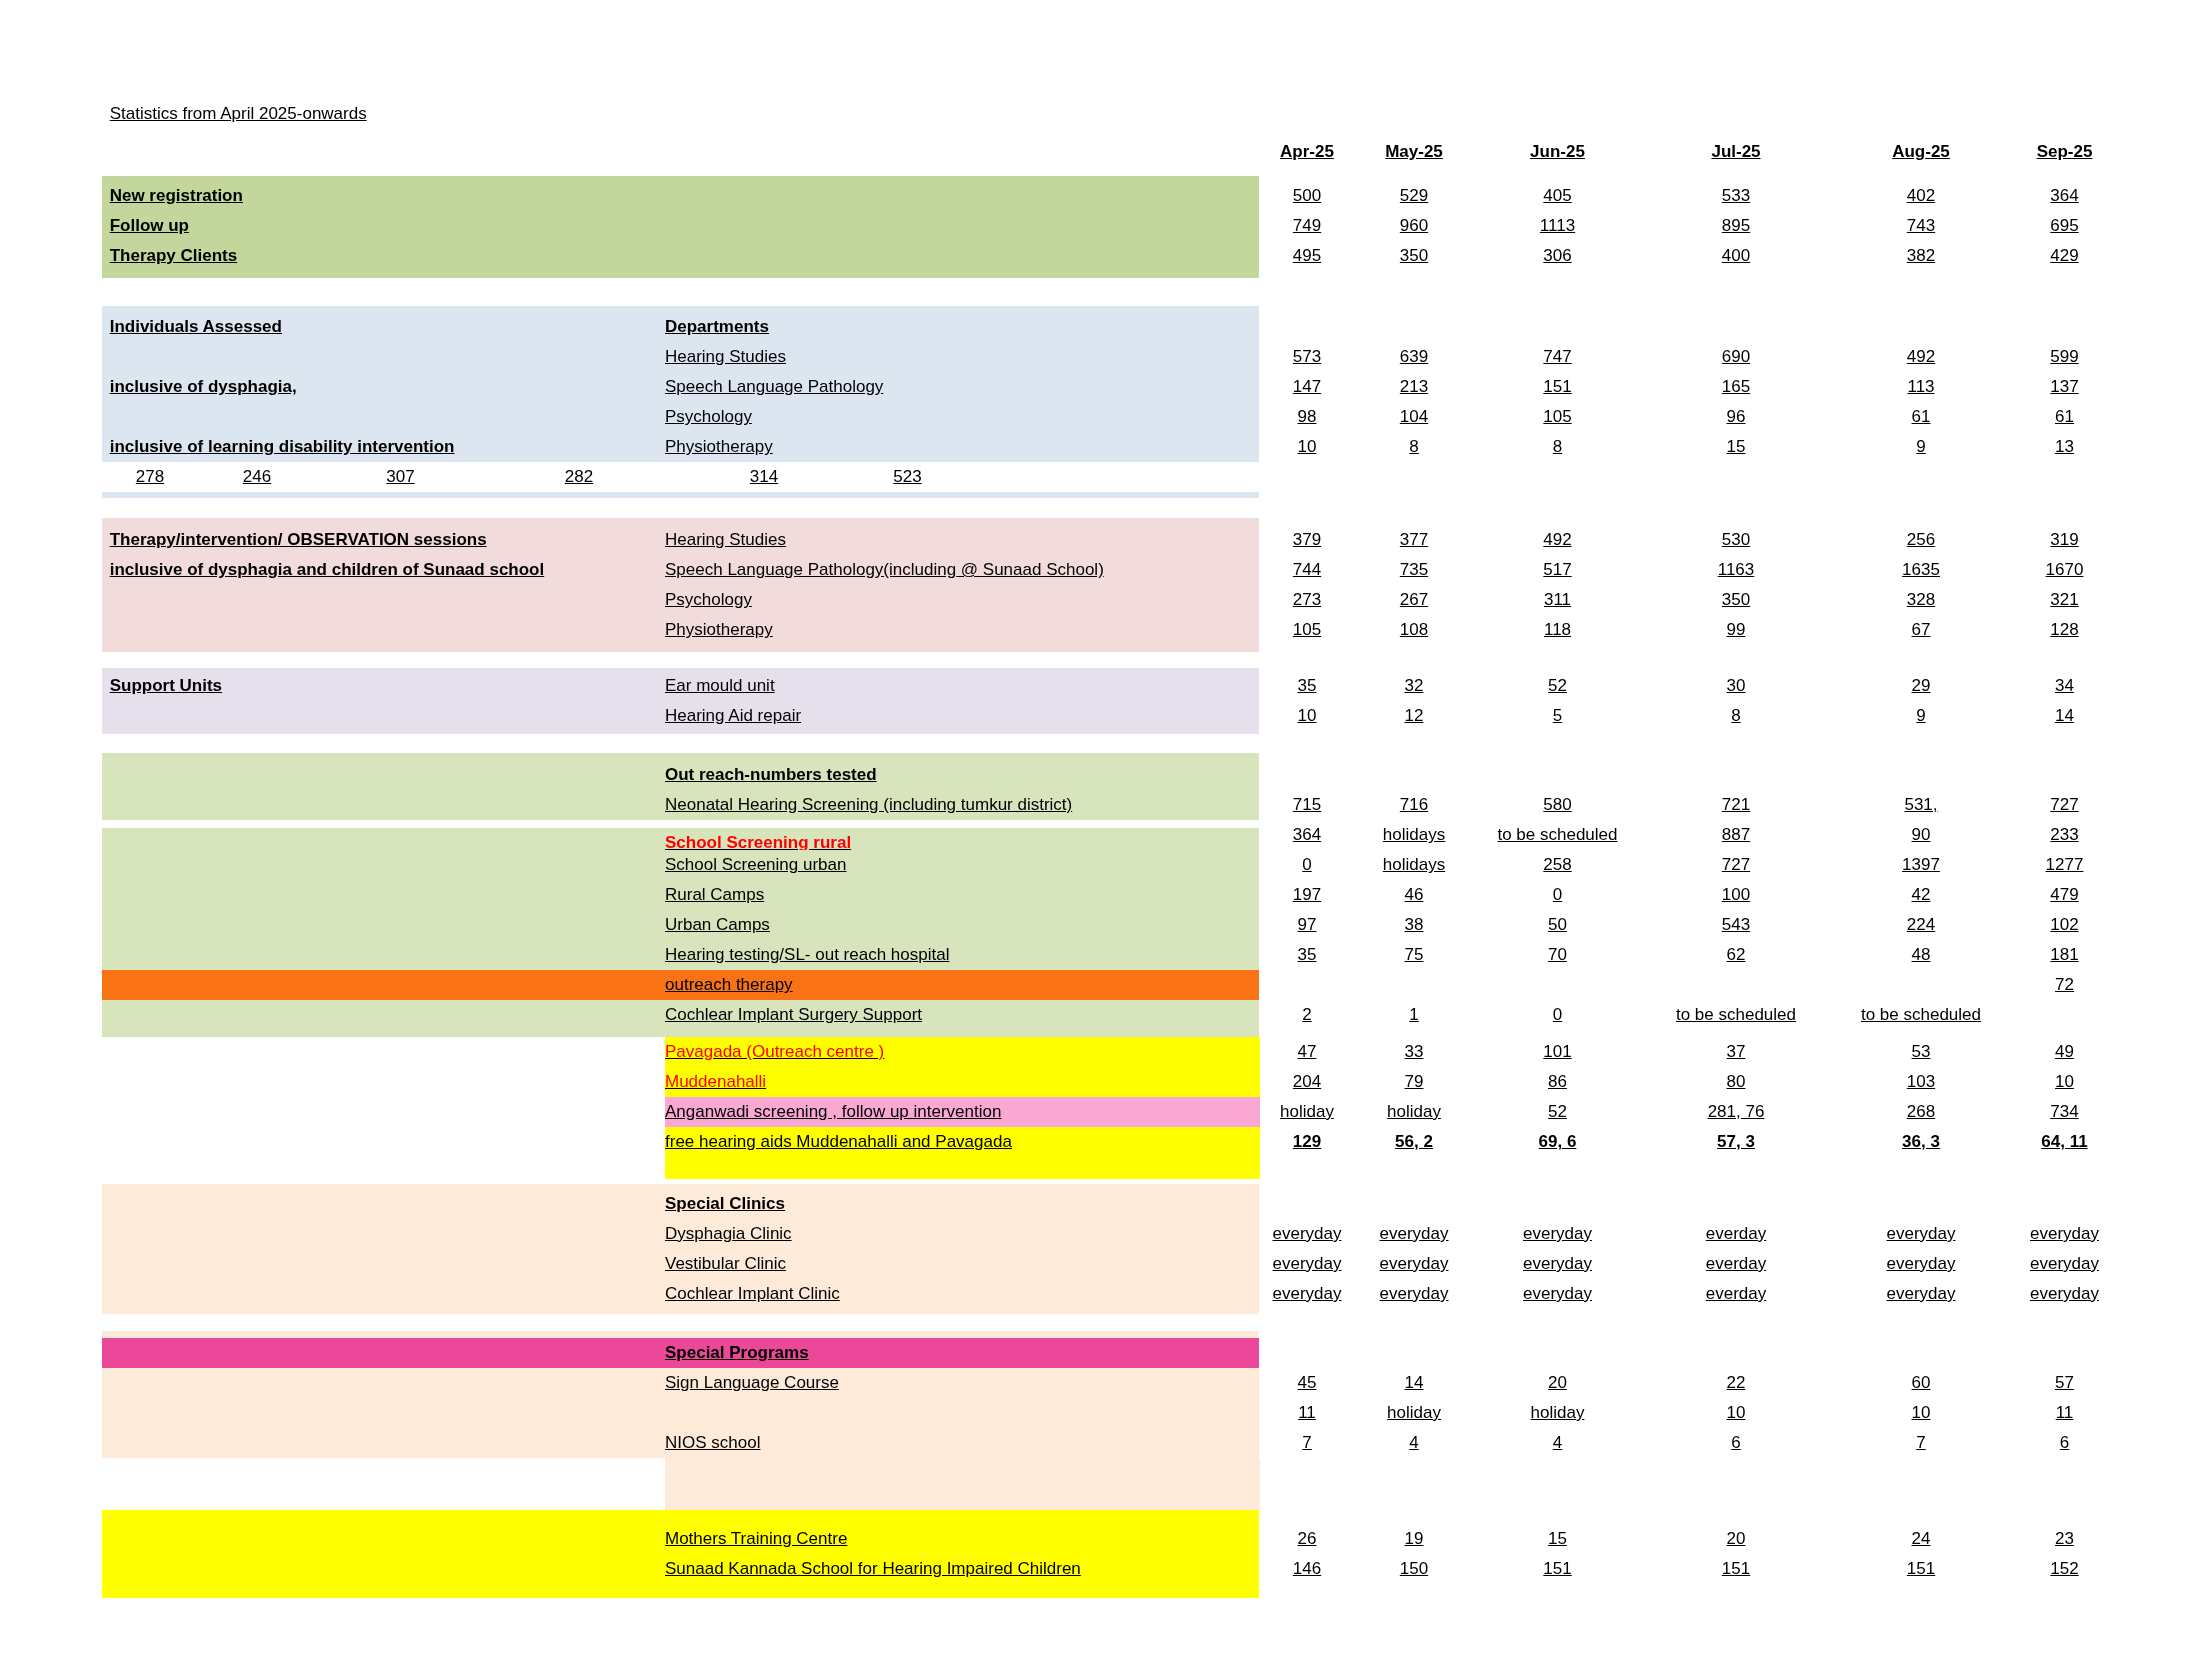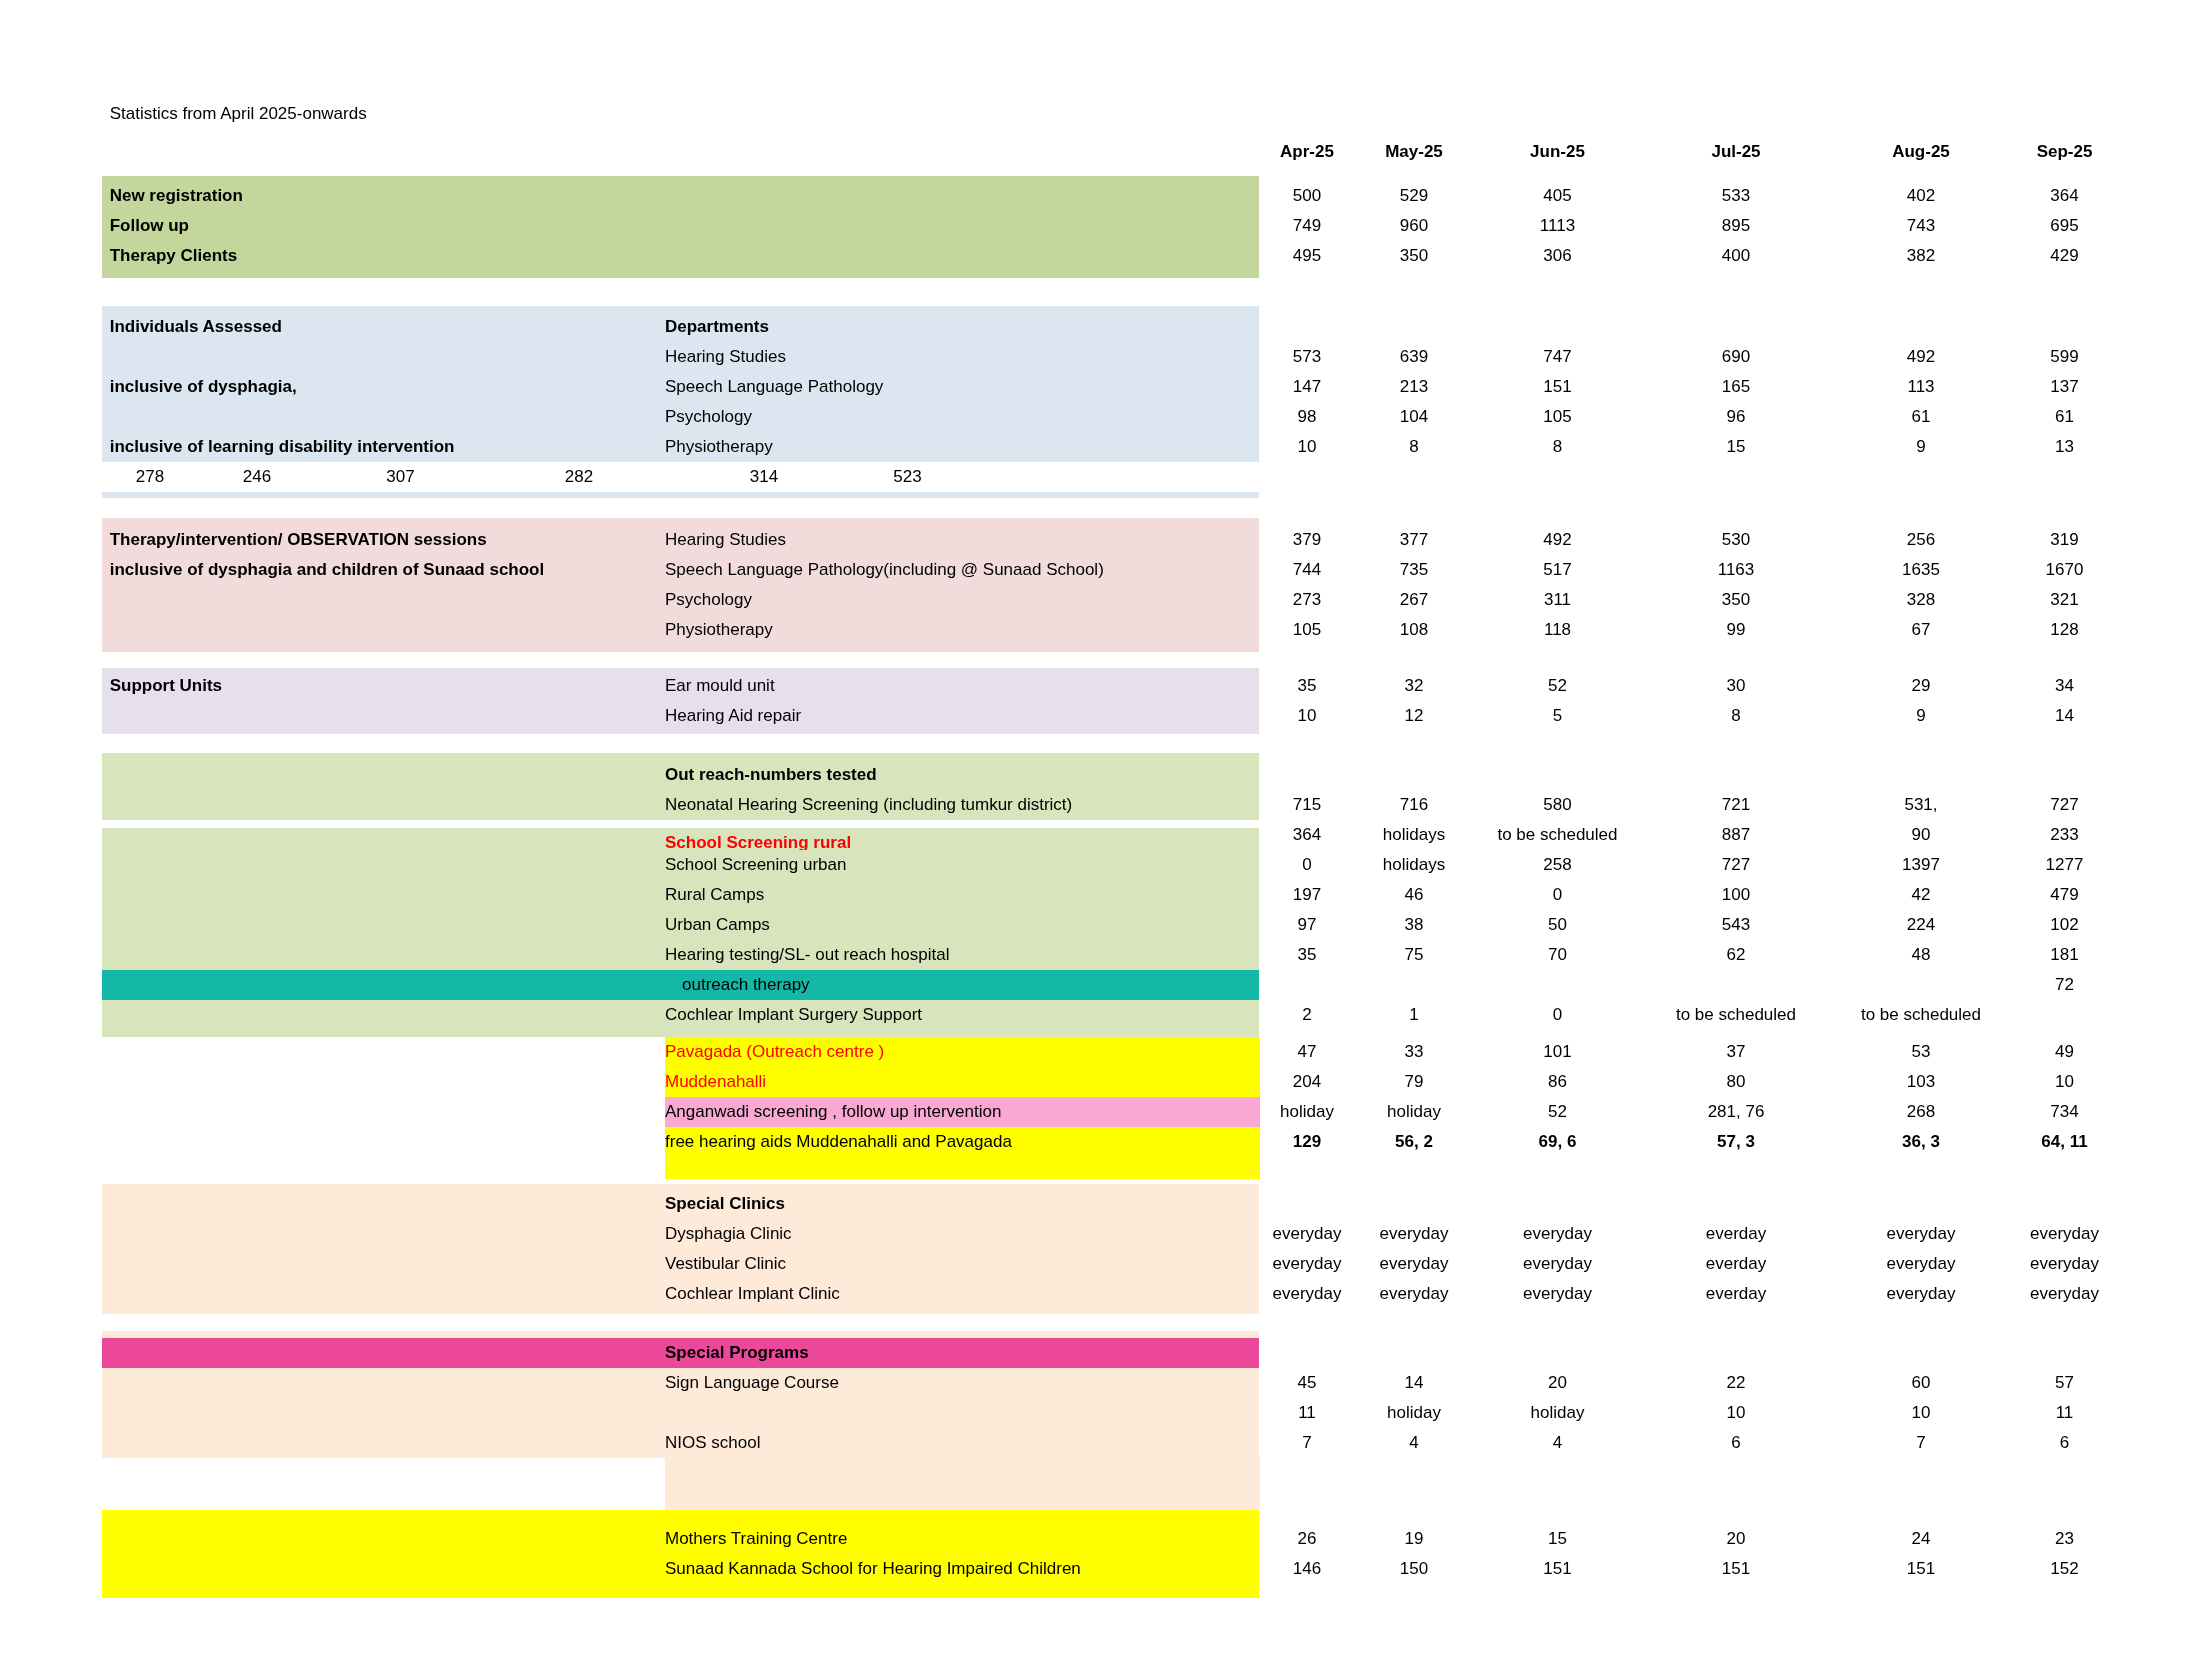--- a/index.html
+++ b/index.html
@@ -8,7 +8,7 @@
     font-family:"Liberation Sans", sans-serif;
     font-size:17px;color:#000;
   }
-  .page{padding-top:103px;padding-left:102px;}
+  .page{padding-top:103px;padding-left:102px;text-decoration:underline;}
   .title{padding-left:7.7px;height:22.4px;line-height:22.4px;}
   .hdr-gap{height:12px;}
   .row{display:flex;height:30px;align-items:center;}

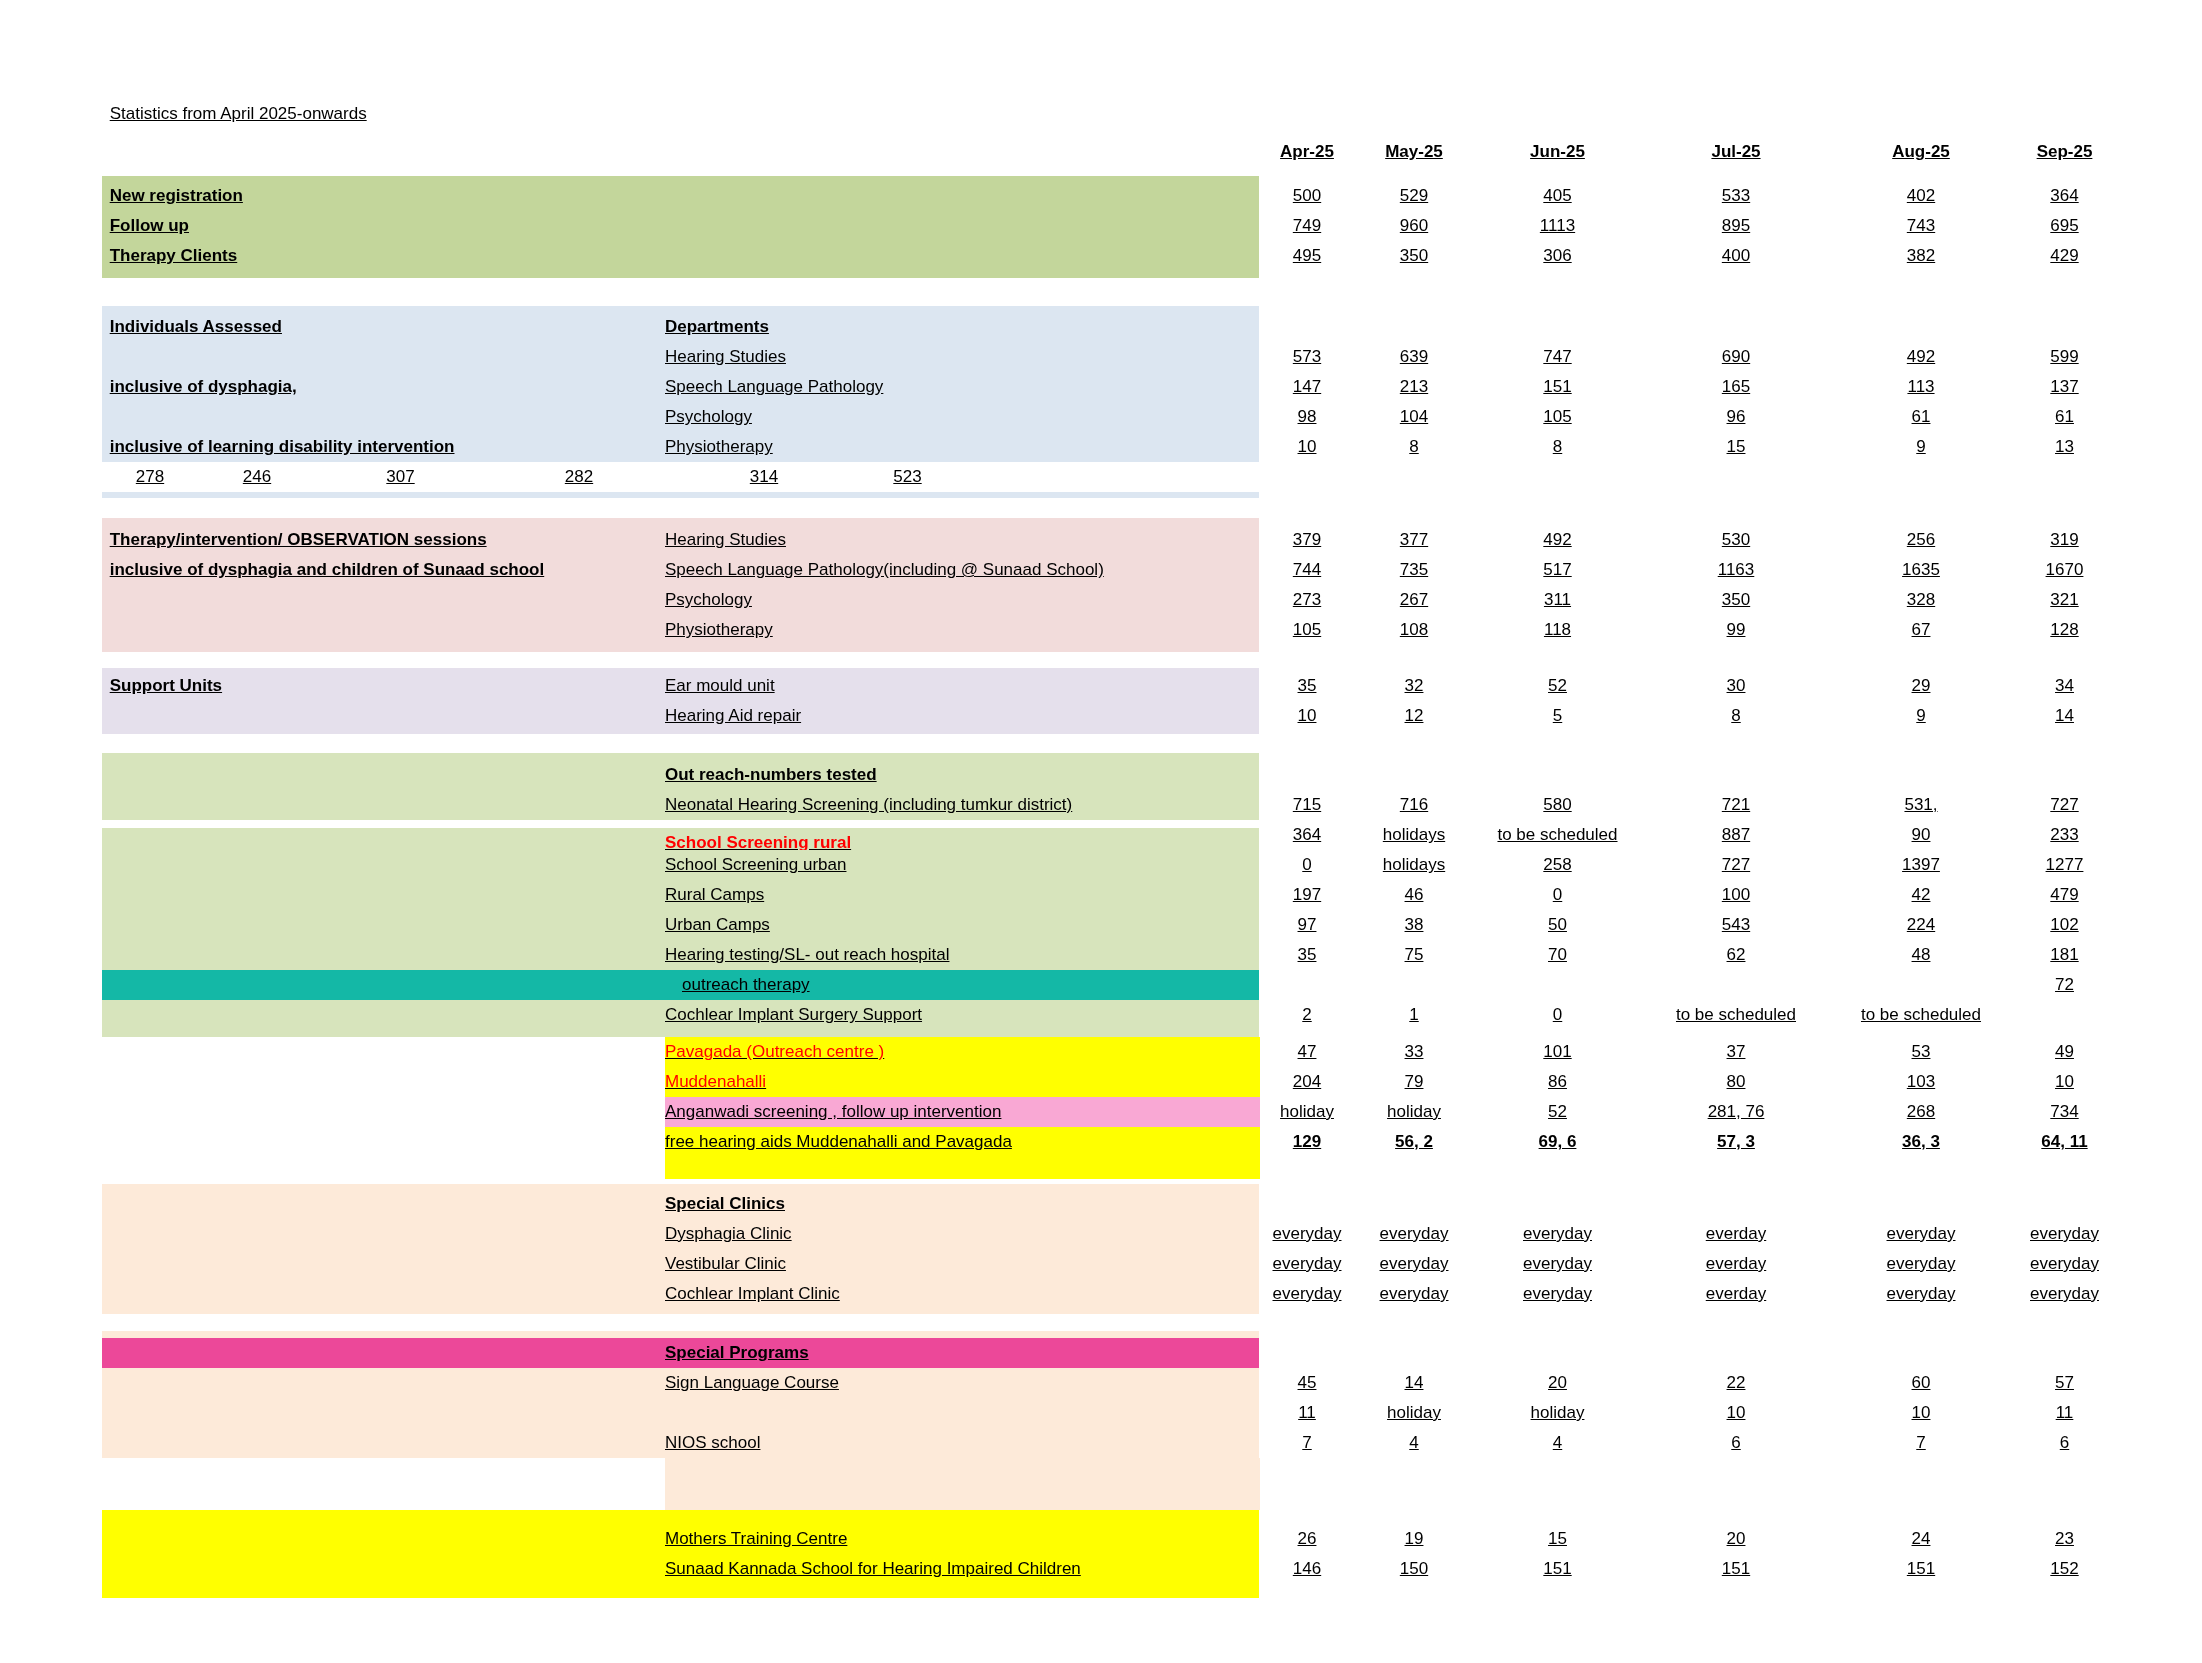--- a/index.html
+++ b/index.html
@@ -413,7 +413,7 @@
           </div>
         </div>
         <div class="row">
-          <div class="labels" style="background-color: #14b8a6; gap: 17px;">
+          <div class="labels" style="background-color: #f97316;">
             <div class="c1"></div>
             <div class="c2">outreach therapy</div>
           </div>

